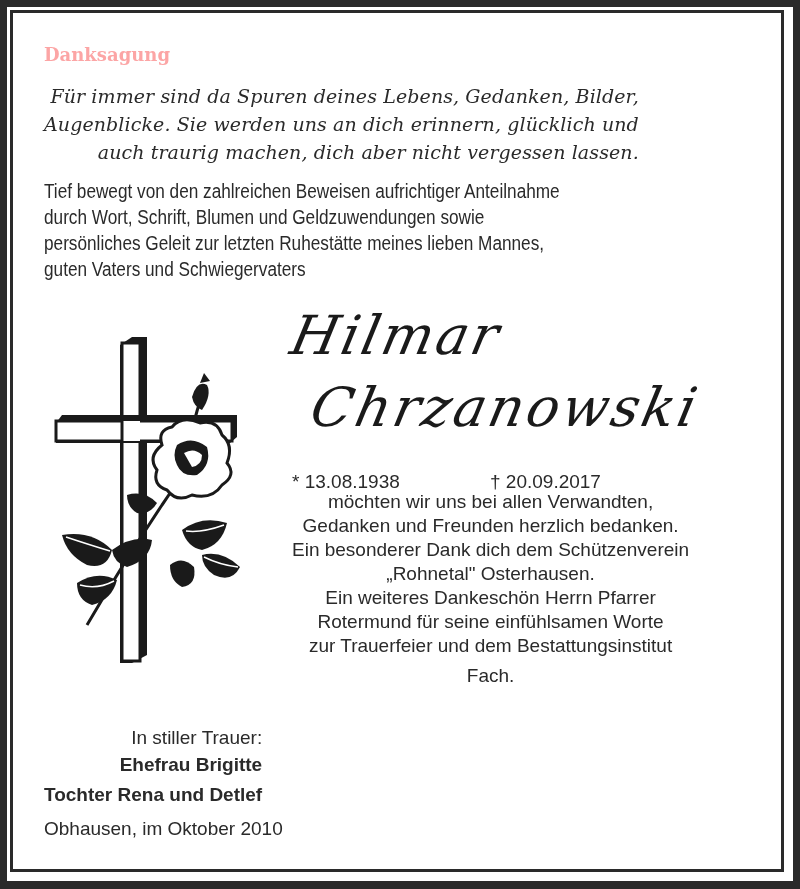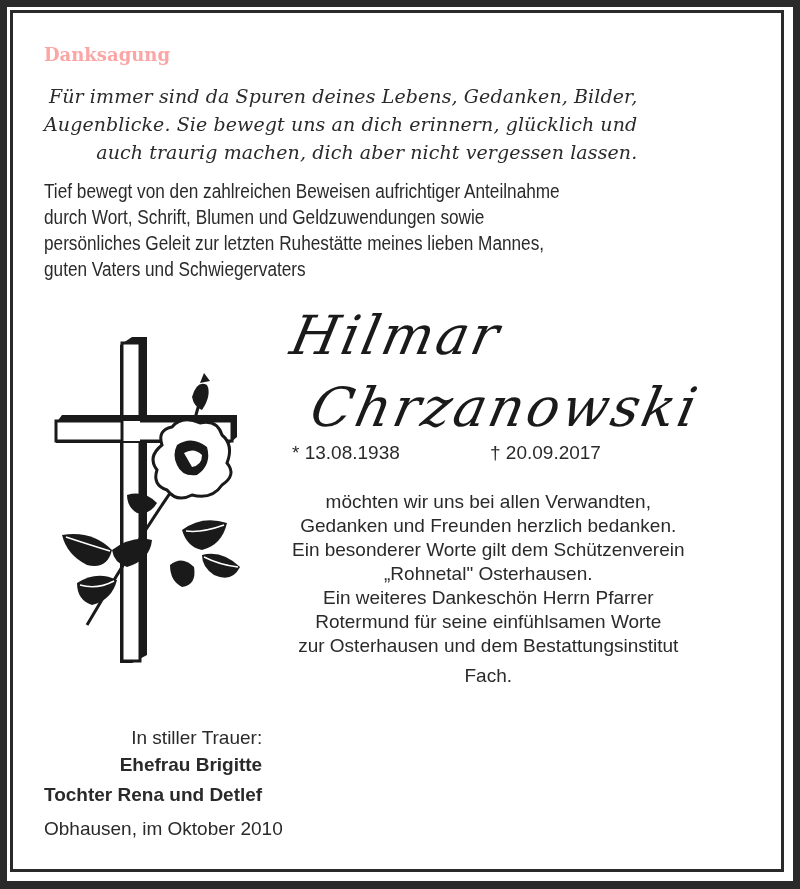--- a/index.html
+++ b/index.html
@@ -126,7 +126,7 @@
 
 <div class="poem">
   <div>Für immer sind da Spuren deines Lebens, Gedanken, Bilder,</div>
-  <div>Augenblicke. Sie bewegt uns an dich erinnern, glücklich und</div>
+  <div>Augenblicke. Sie werden uns an dich erinnern, glücklich und</div>
   <div>auch traurig machen, dich aber nicht vergessen lassen.</div>
 </div>
 

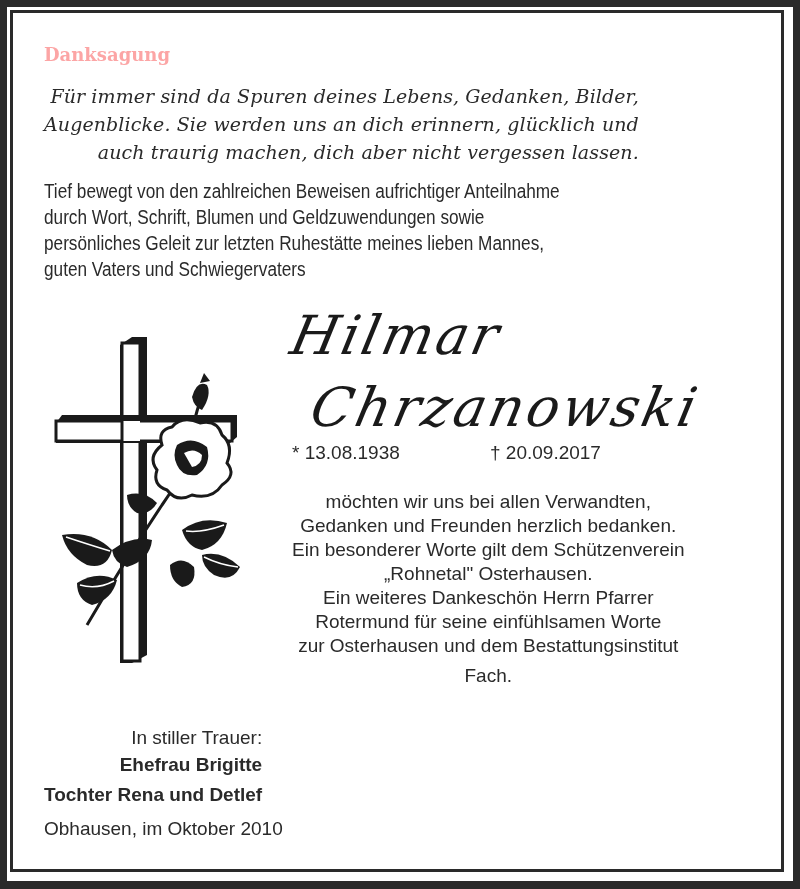--- a/index.html
+++ b/index.html
@@ -74,7 +74,7 @@
     .name.last { left: 312px; top: 376px; }
     .dates {
       position: absolute;
-      left: 292px; top: 442px;
+      left: 292px; top: 471px;
       font-family: "Liberation Sans", sans-serif;
       font-size: 19px;
       color: #2a2a2a;

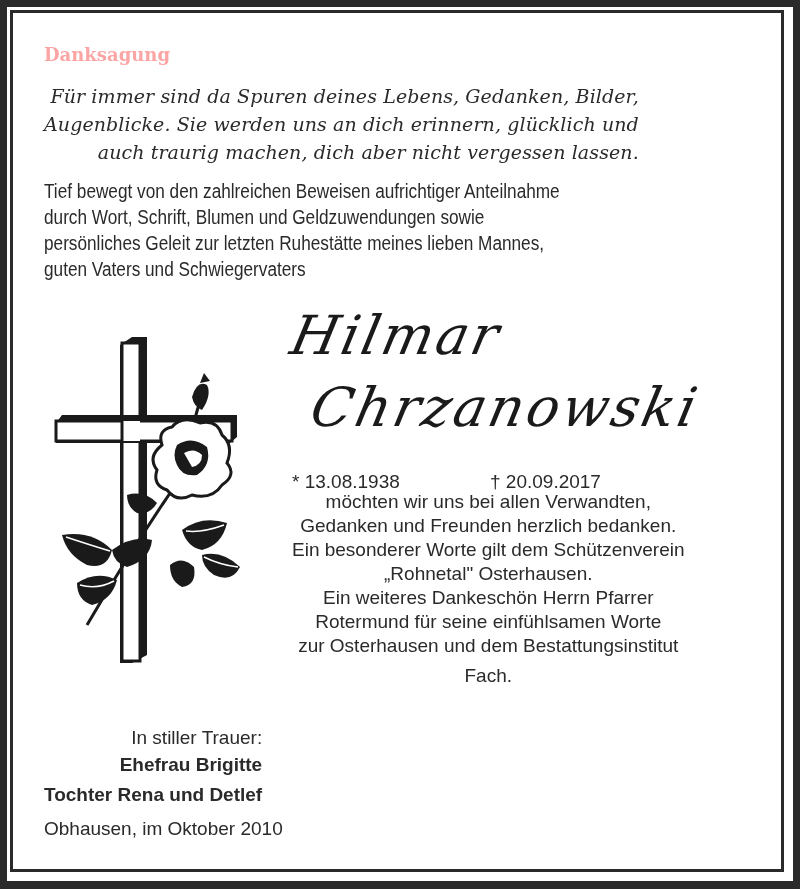--- a/index.html
+++ b/index.html
@@ -182,7 +182,7 @@
 <div class="thanks">
   <div>möchten wir uns bei allen Verwandten,</div>
   <div>Gedanken und Freunden herzlich bedanken.</div>
-  <div>Ein besonderer Worte gilt dem Schützenverein</div>
+  <div>Ein besonderer Dank dich dem Schützenverein</div>
   <div>„Rohnetal" Osterhausen.</div>
   <div>Ein weiteres Dankeschön Herrn Pfarrer</div>
   <div>Rotermund für seine einfühlsamen Worte</div>

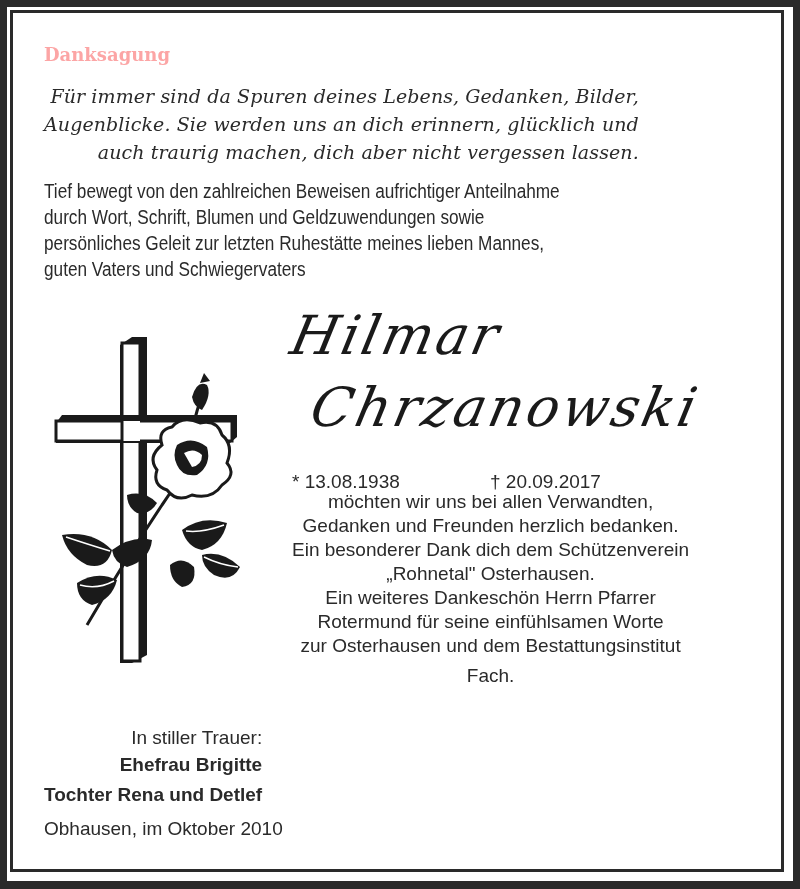--- a/index.html
+++ b/index.html
@@ -186,7 +186,7 @@
   <div>„Rohnetal" Osterhausen.</div>
   <div>Ein weiteres Dankeschön Herrn Pfarrer</div>
   <div>Rotermund für seine einfühlsamen Worte</div>
-  <div>zur Osterhausen und dem Bestattungsinstitut</div>
+  <div>zur Trauerfeier und dem Bestattungsinstitut</div>
   <div class="last-line">Fach.</div>
 </div>
 

